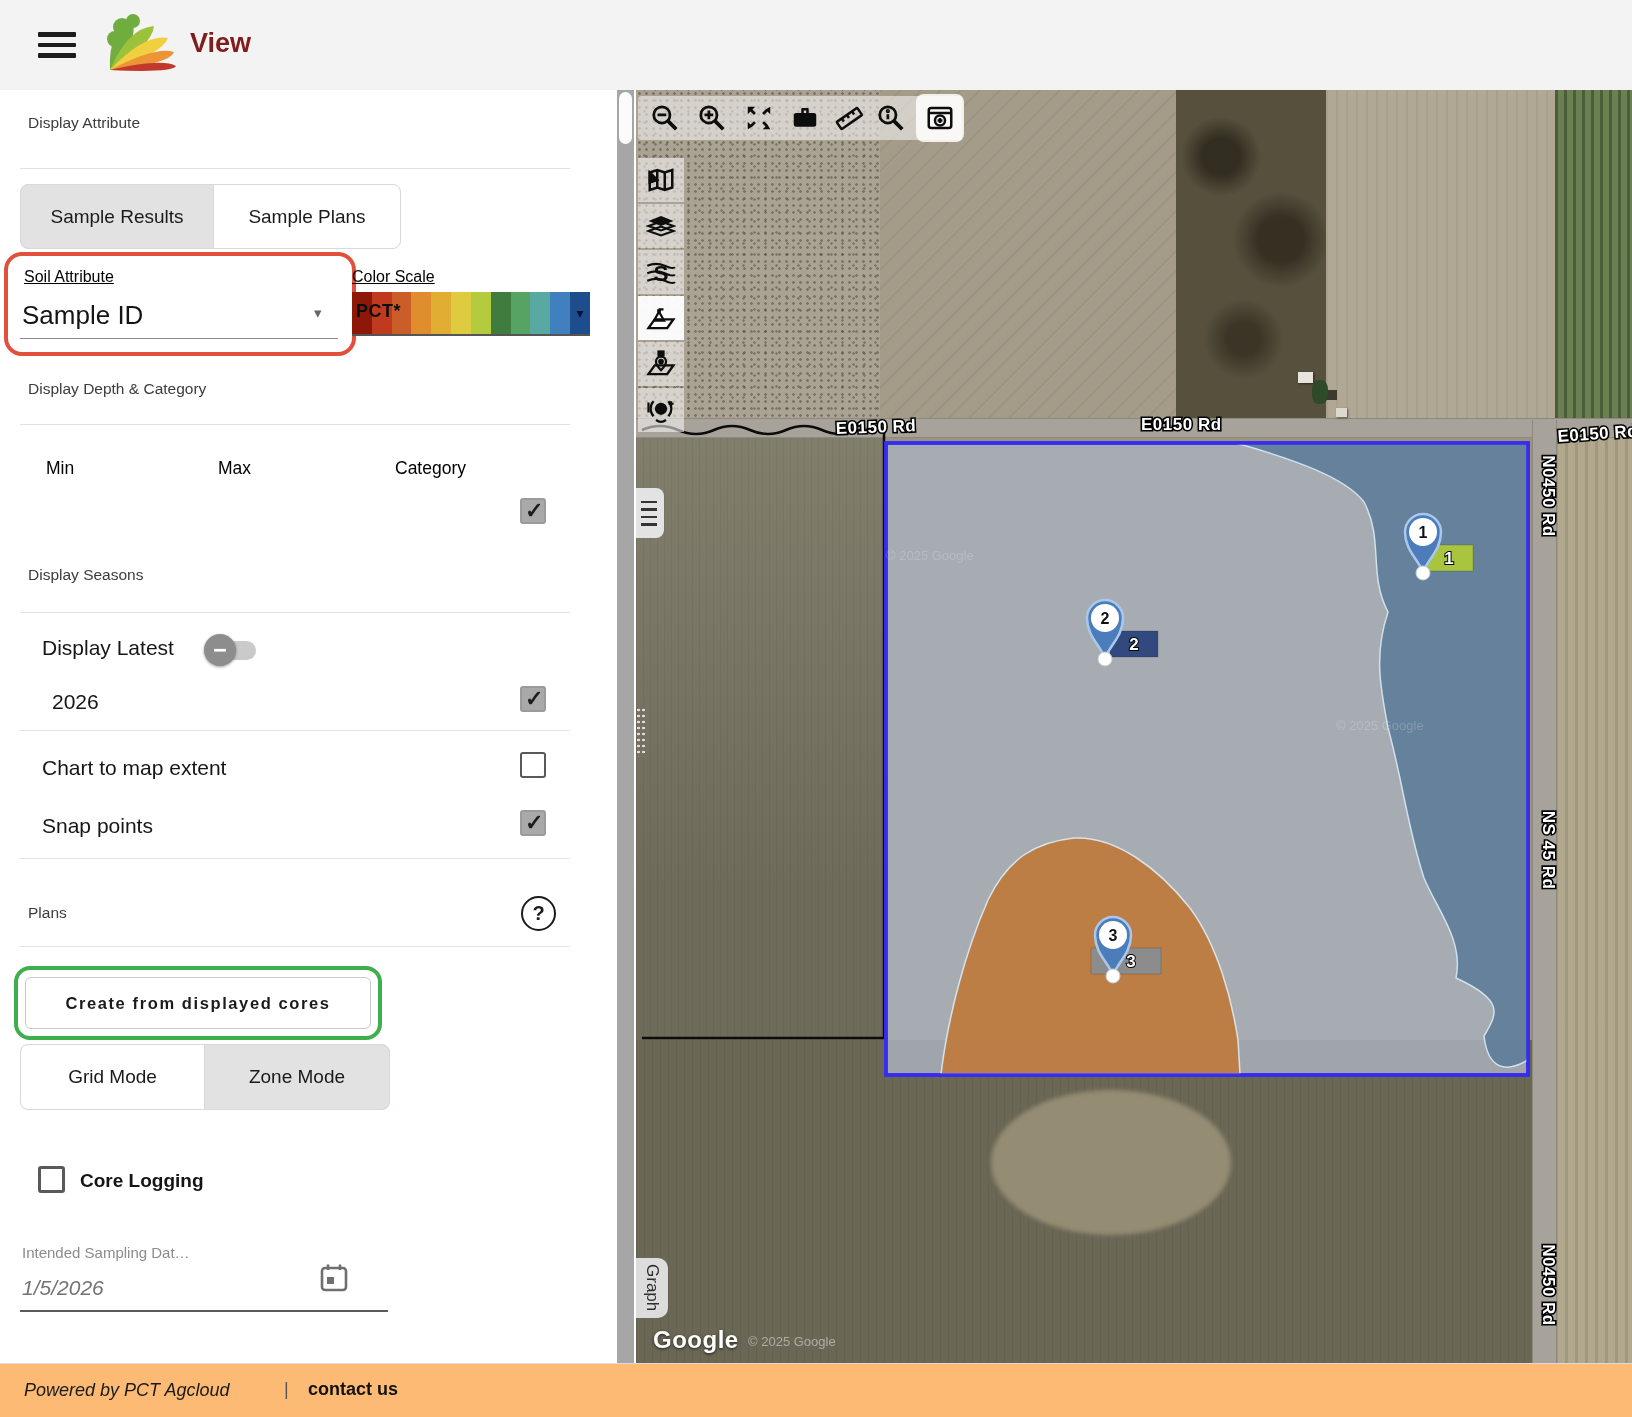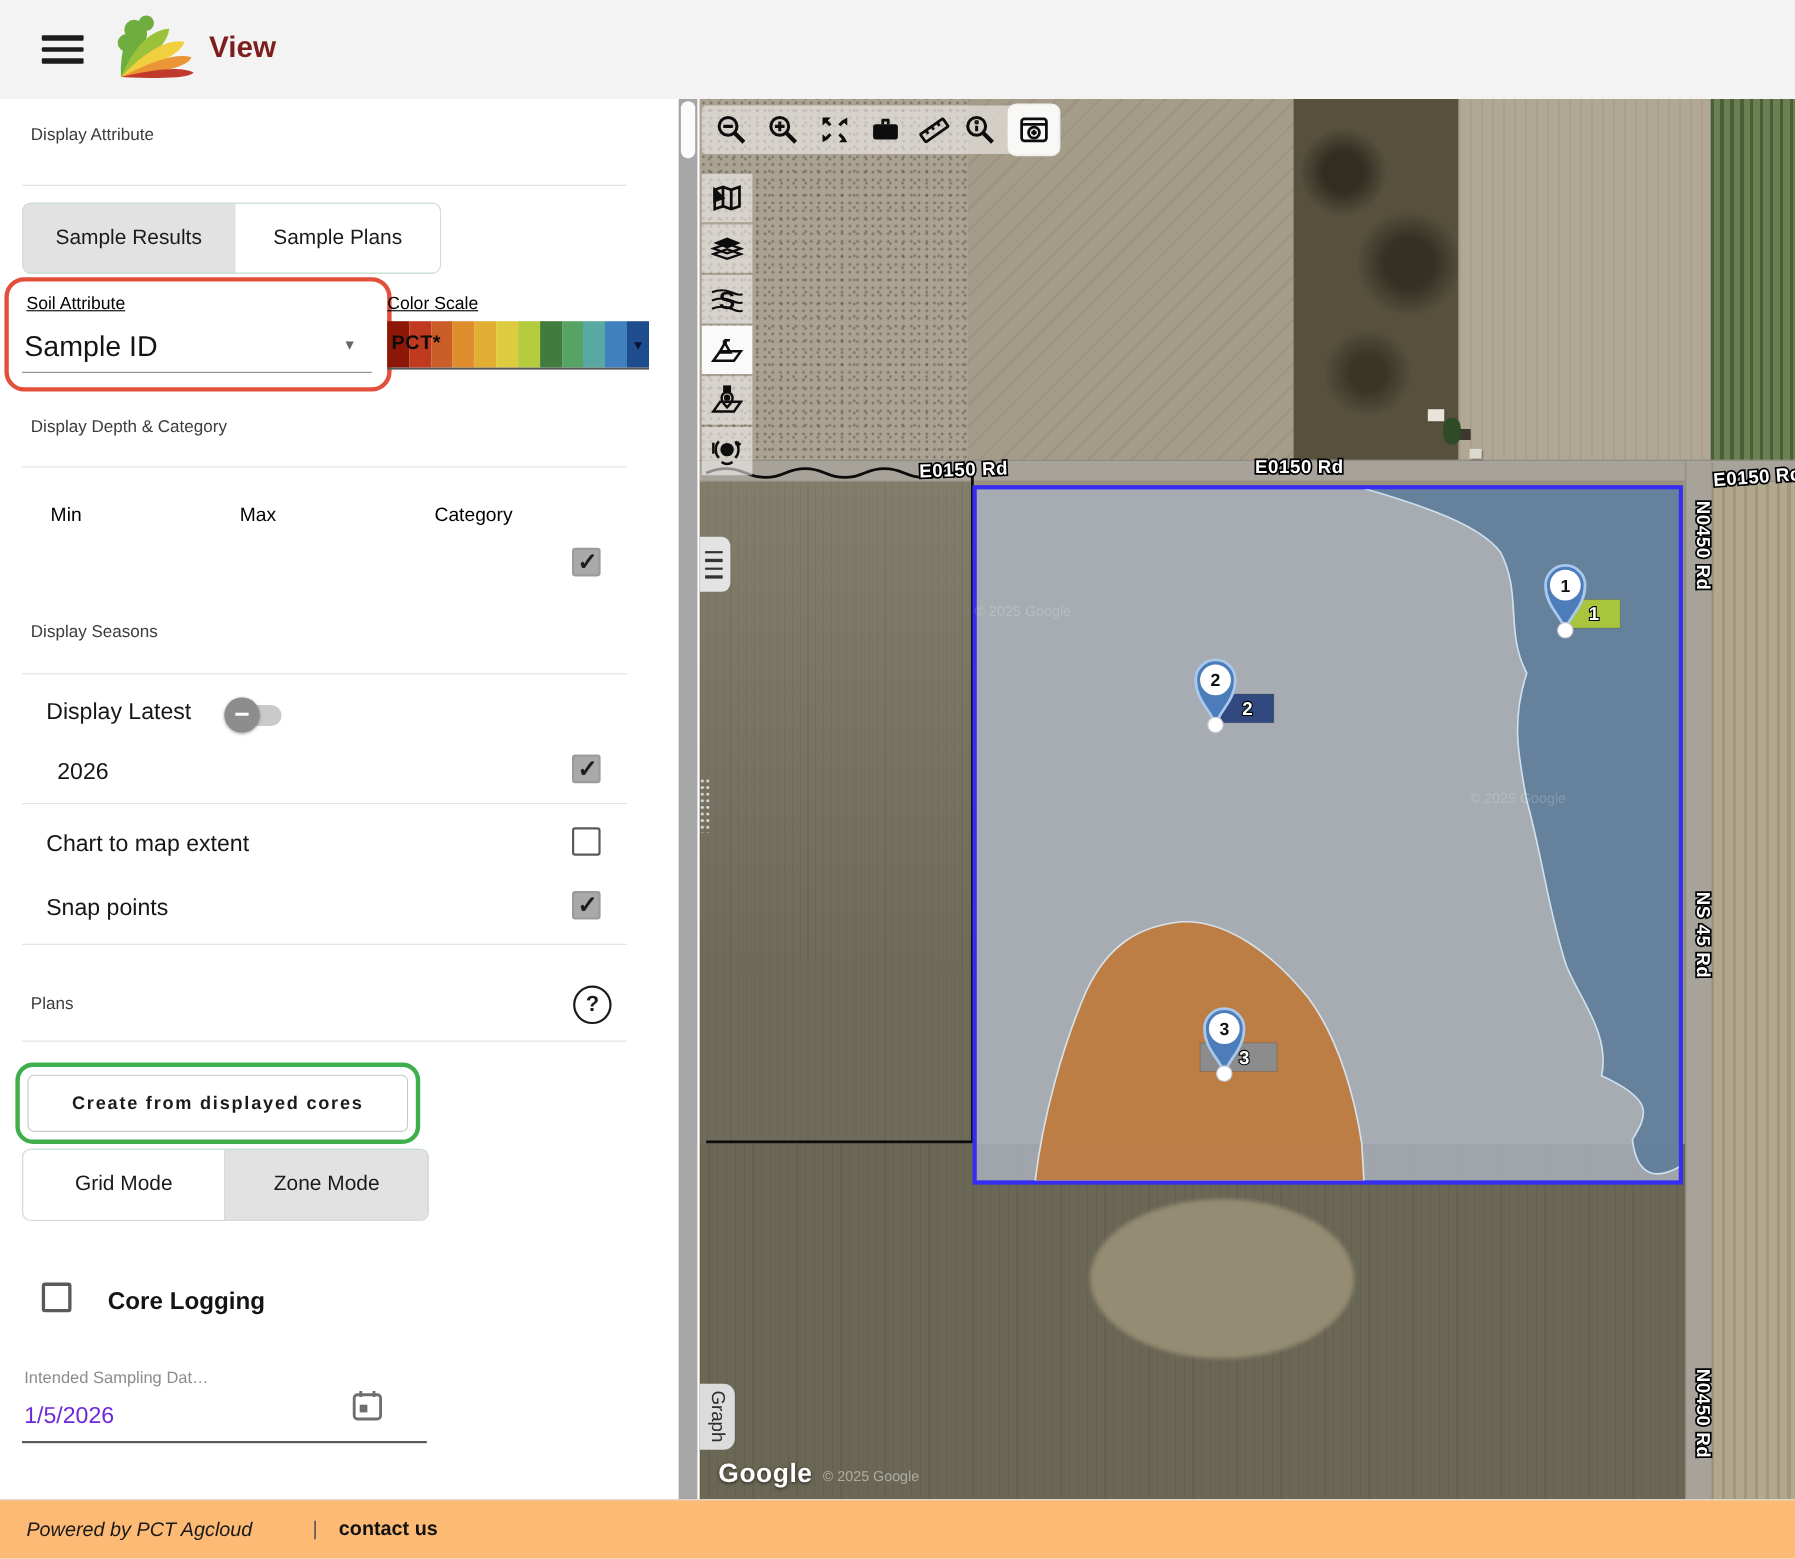--- a/index.html
+++ b/index.html
@@ -18,7 +18,7 @@
   #sidebar{position:absolute;left:0;top:90px;width:617px;height:1273px;background:#fff;}
   .sect-label{position:absolute;font-size:15.5px;color:#3c3c3c;}
   .hr{position:absolute;left:20px;width:550px;height:1px;background:#e2e2e2;}
-  .tabgroup{position:absolute;display:flex;border:1px solid #d9d9d9;border-radius:8px;overflow:hidden;background:#86efac;}
+  .tabgroup{position:absolute;display:flex;border:1px solid #d9d9d9;border-radius:8px;overflow:hidden;background:#f0abfc;}
   .tabgroup .tab{display:flex;align-items:center;justify-content:center;font-size:19px;color:#1a1a1a;background:#fff;cursor:pointer;}
   .tabgroup .tab + .tab{border-left:1px solid #d9d9d9;}
   .tab.sel{background:#e2e2e2;}

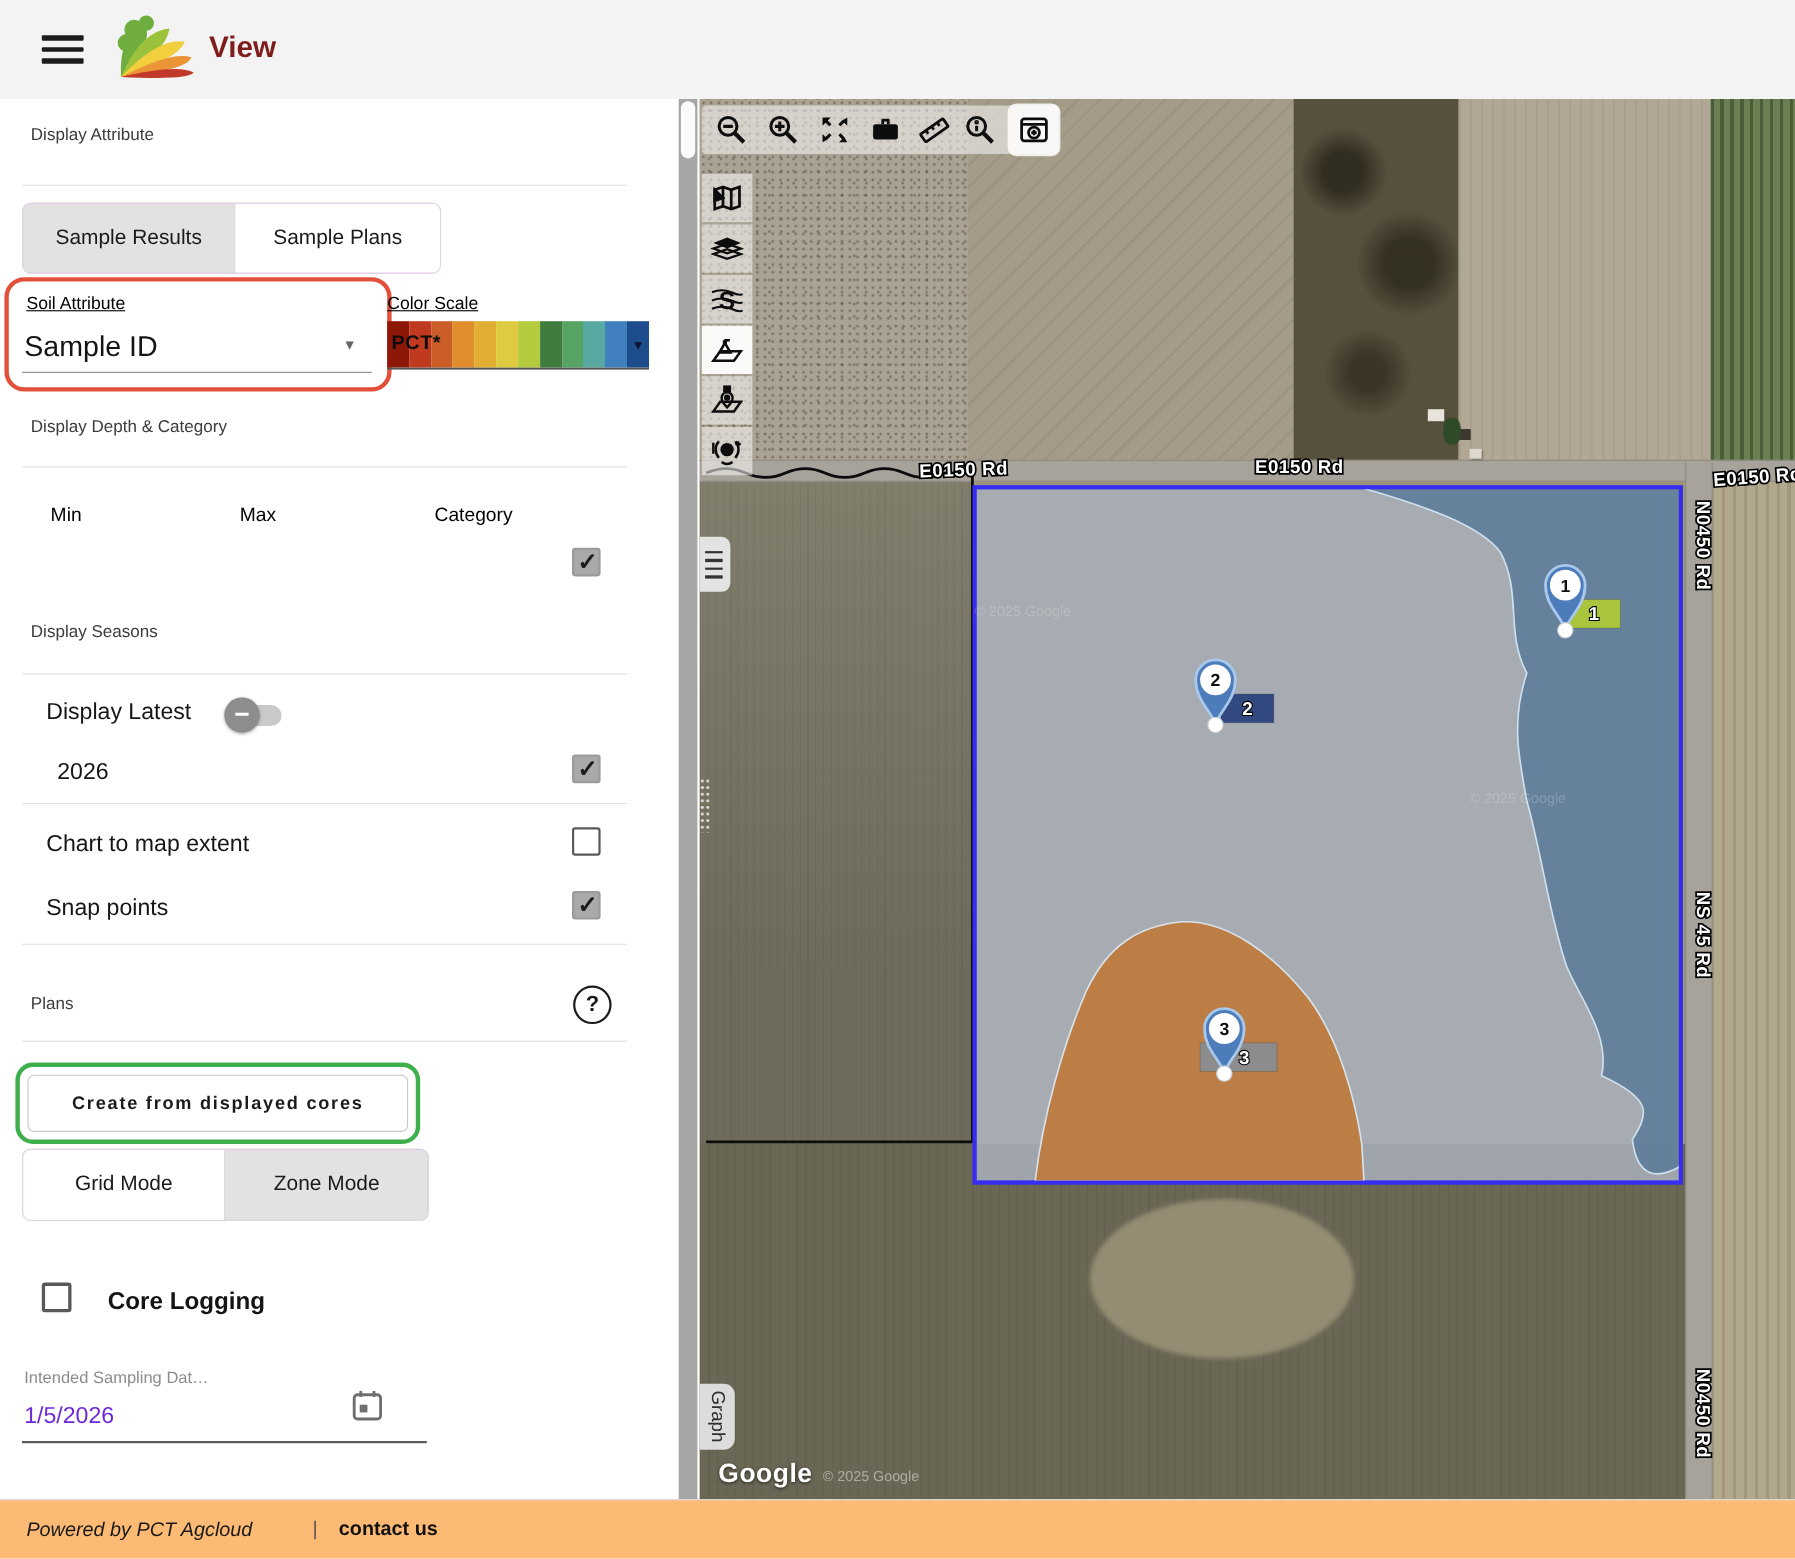--- a/index.html
+++ b/index.html
@@ -52,7 +52,7 @@
   #create-btn{position:absolute;left:7px;top:7px;right:7px;bottom:7px;background:#fff;border:1px solid #c8c8c8;border-radius:6px;
               font-size:16.5px;font-weight:bold;letter-spacing:1.6px;color:#1b1b1b;display:flex;align-items:center;justify-content:center;cursor:pointer;}
 
-  #core-label{position:absolute;left:98px;top:1170px;font-size:22px;font-weight:bold;color:#141414;}
+  #core-label{position:absolute;left:80px;top:1170px;font-size:19px;font-weight:bold;color:#141414;}
   #date-label{position:absolute;left:22px;top:1244px;font-size:15px;color:#8c8c8c;}
   #date-value{position:absolute;left:22px;top:1276px;font-size:21px;color:#6d28d9;}
   #date-underline{position:absolute;left:20px;top:1310px;width:368px;height:2px;background:#5a5a5a;}

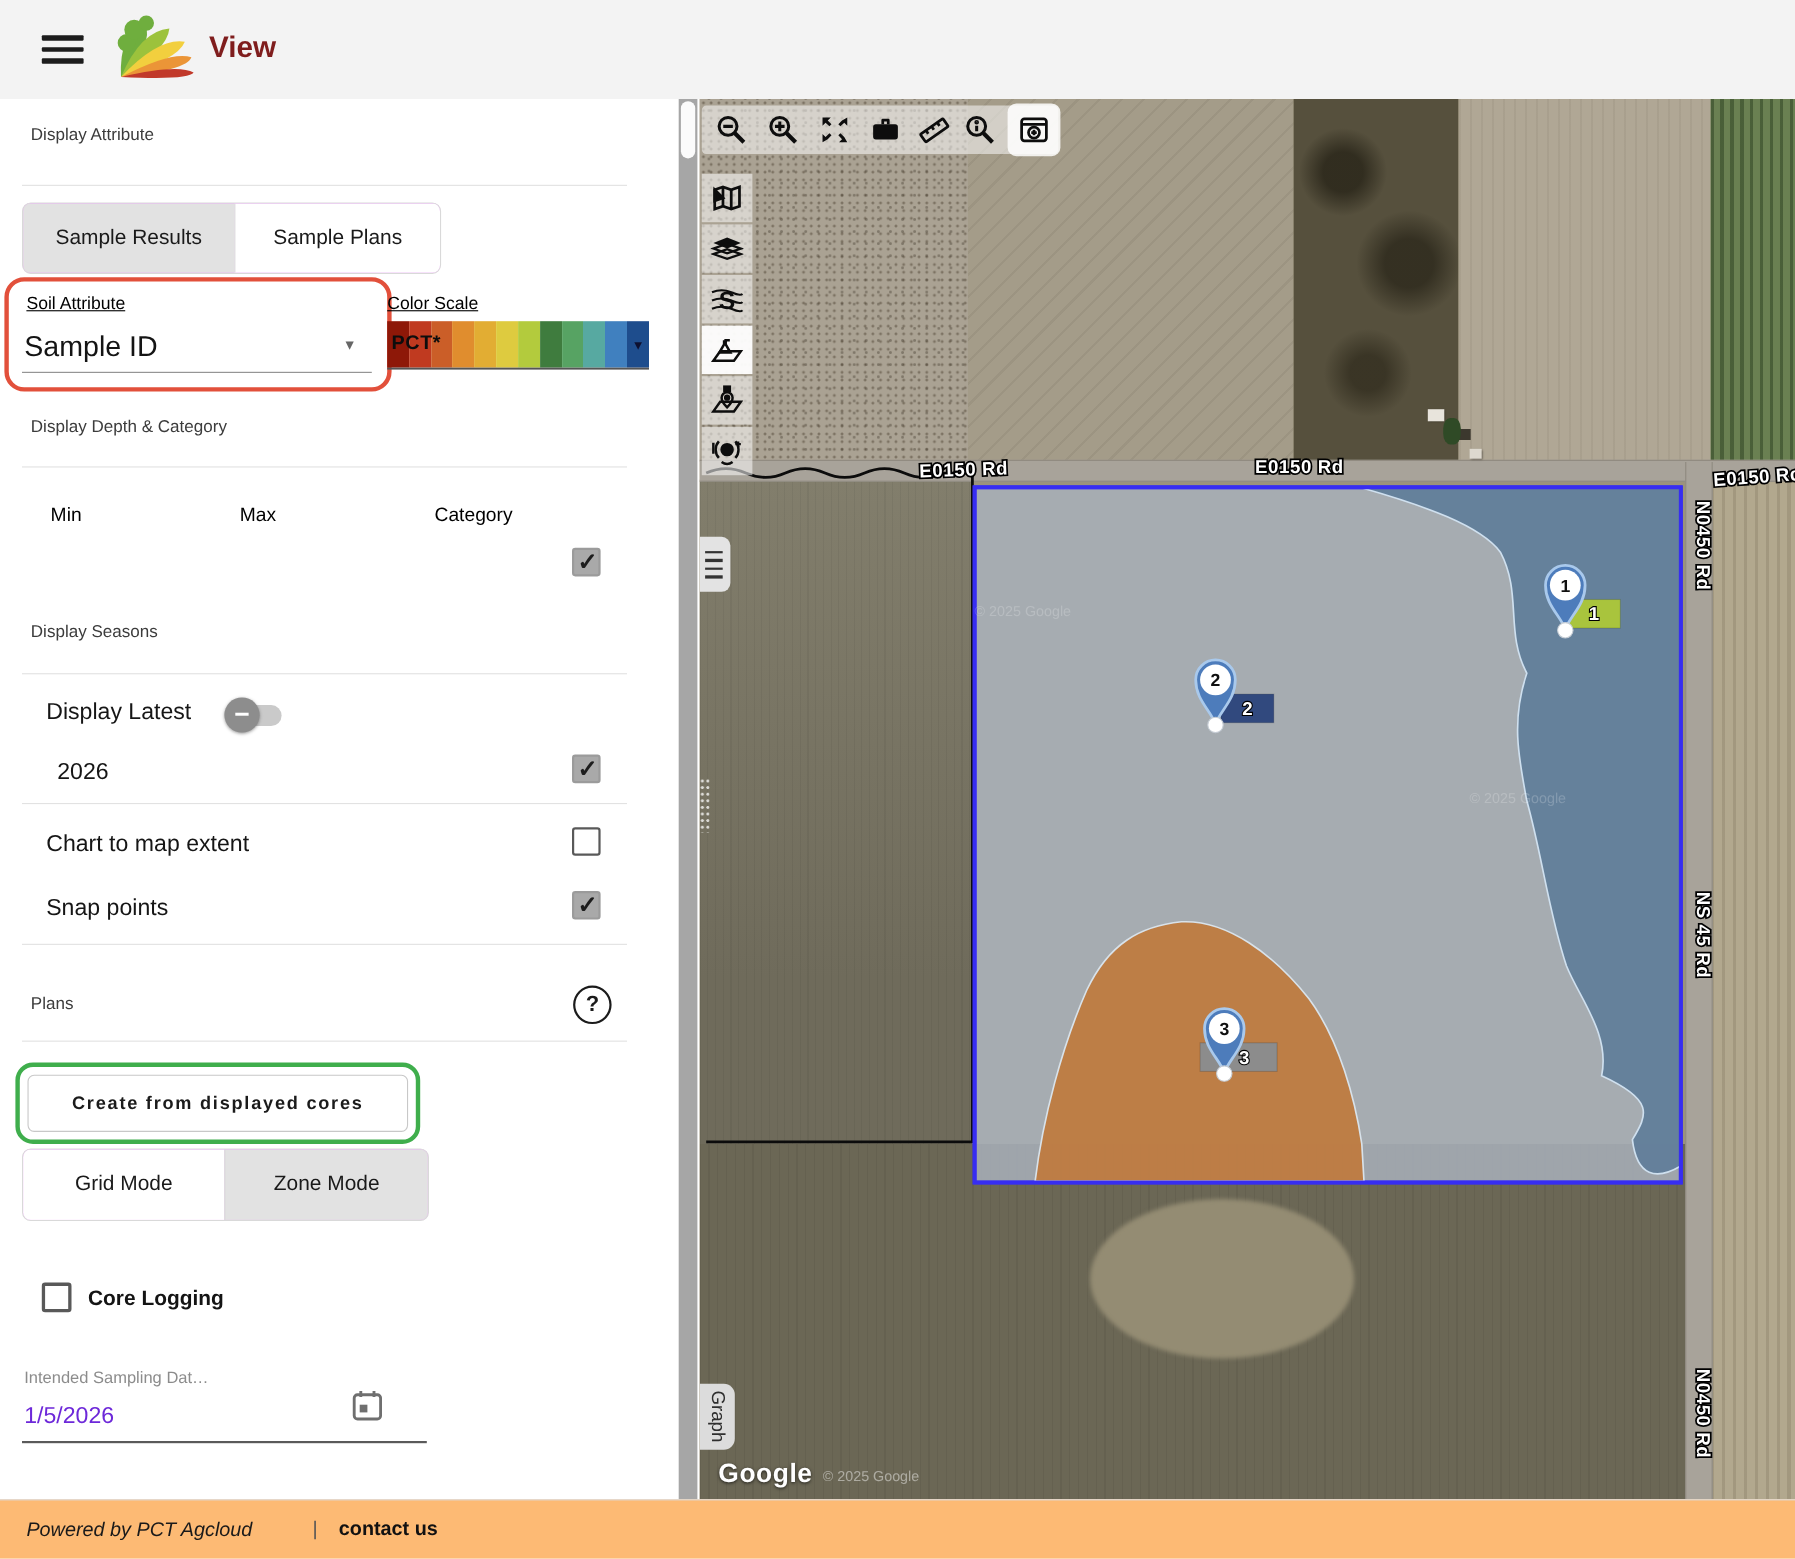--- a/index.html
+++ b/index.html
@@ -54,7 +54,7 @@
 
   #core-label{position:absolute;left:80px;top:1170px;font-size:19px;font-weight:bold;color:#141414;}
   #date-label{position:absolute;left:22px;top:1244px;font-size:15px;color:#8c8c8c;}
-  #date-value{position:absolute;left:22px;top:1276px;font-size:21px;color:#6d28d9;}
+  #date-value{position:absolute;left:22px;top:1276px;font-size:21px;color:#737373;font-style:italic;}
   #date-underline{position:absolute;left:20px;top:1310px;width:368px;height:2px;background:#5a5a5a;}
 
   

